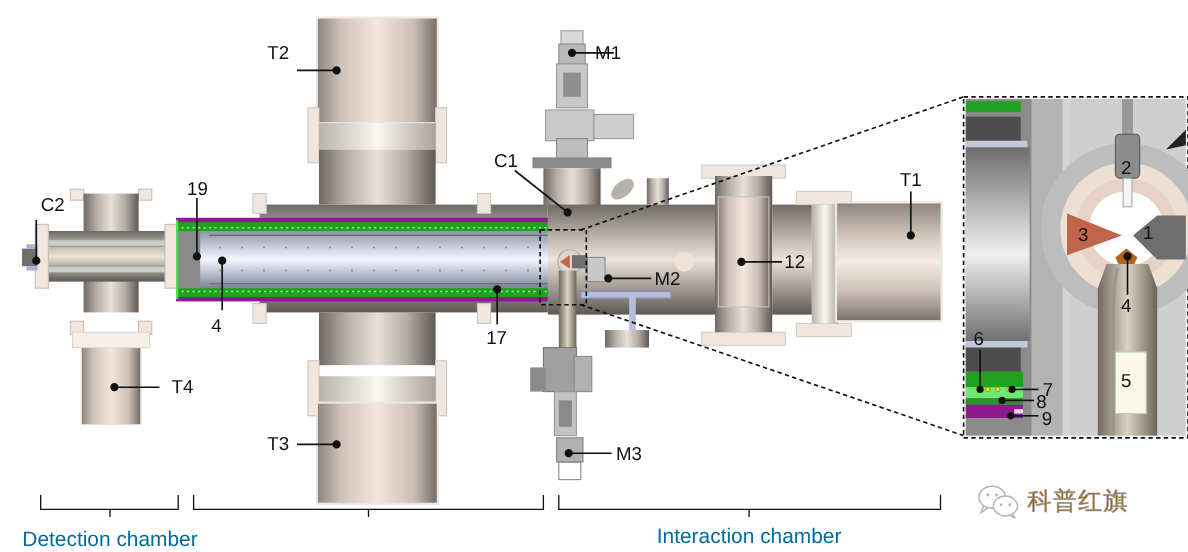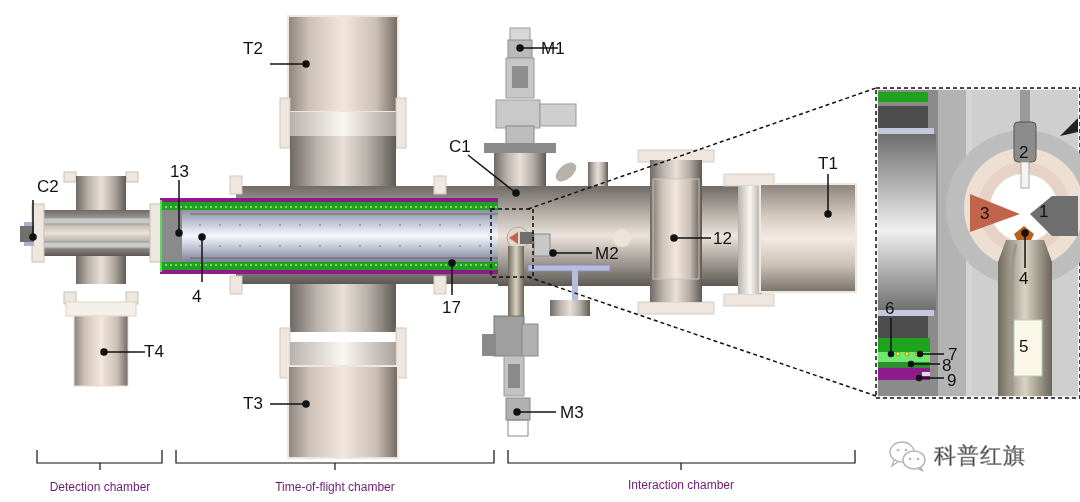--- a/index.html
+++ b/index.html
@@ -323,7 +323,7 @@
 
 
 <div class="lbl" style="left:37px;top:178px">C2</div>
-<div class="lbl" style="left:170px;top:163px">13</div>
+<div class="lbl" style="left:170px;top:163px">19</div>
 <div class="lbl" style="left:192px;top:288px">4</div>
 <div class="lbl" style="left:442px;top:299px">17</div>
 <div class="lbl" style="left:243px;top:40px">T2</div>

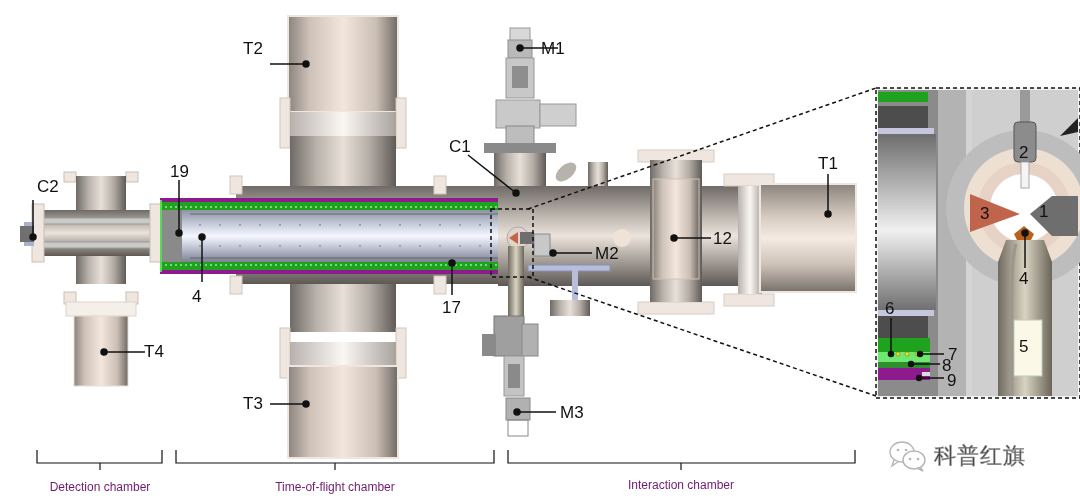--- a/index.html
+++ b/index.html
@@ -328,7 +328,7 @@
 <div class="lbl" style="left:442px;top:299px">17</div>
 <div class="lbl" style="left:243px;top:40px">T2</div>
 <div class="lbl" style="left:243px;top:395px">T3</div>
-<div class="lbl" style="left:144px;top:343px">T4</div>
+<div class="lbl" style="left:156px;top:343px">T4</div>
 <div class="lbl" style="left:541px;top:40px">M1</div>
 <div class="lbl" style="left:449px;top:138px">C1</div>
 <div class="lbl" style="left:595px;top:245px">M2</div>

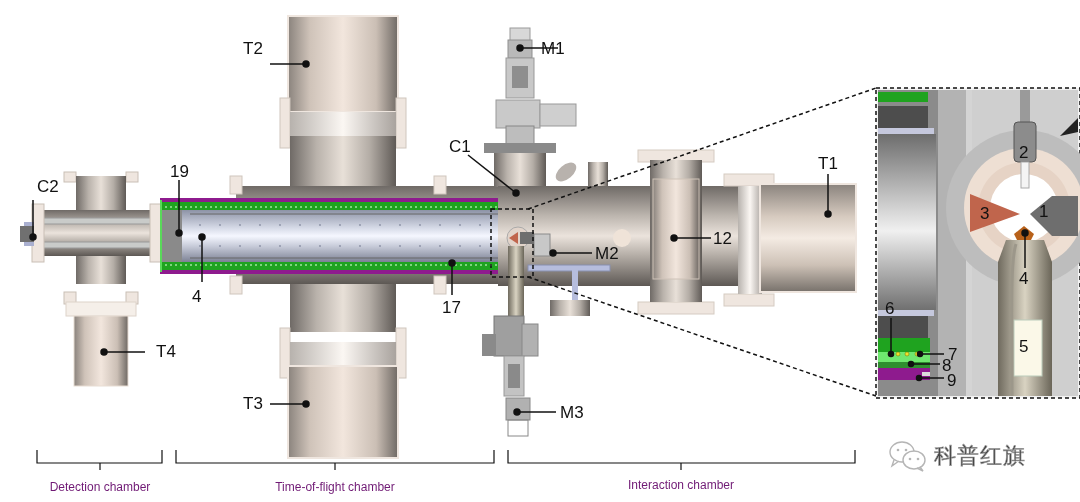--- a/index.html
+++ b/index.html
@@ -9,7 +9,7 @@
   .sect { position: absolute; font-family: "Liberation Sans", sans-serif; font-size: 12px; color: #701a75; white-space: nowrap; transform: translateX(-50%); line-height: 1; }
   .inset-num { position: absolute; font-family: "Liberation Sans", sans-serif; font-size: 17px; color: #111; line-height: 1; }
   .watermark { position: absolute; left: 888px; top: 440px; display: flex; align-items: center; gap: 6px; }
-  .wm-text { font-family: "DejaVu Sans", sans-serif; font-size: 22px; color: #404040; -webkit-text-stroke: 0.6px #9a9a9a; letter-spacing: 1px; }
+  .wm-text { font-family: "DejaVu Sans", sans-serif; font-size: 22px; color: #a16207; -webkit-text-stroke: 0.6px #9a9a9a; letter-spacing: 1px; }
 </style>
 </head>
 <body>

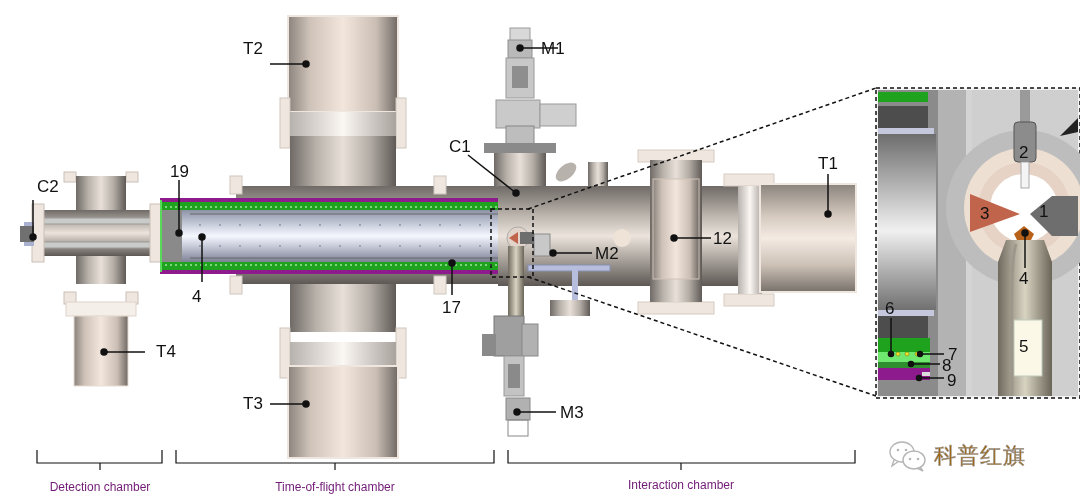--- a/index.html
+++ b/index.html
@@ -6,7 +6,7 @@
   body { width: 1080px; height: 502px; overflow: hidden; position: relative; font-family: "Liberation Sans", sans-serif; }
   #stage { position: absolute; left: 0; top: 0; width: 1080px; height: 502px; }
   .lbl { position: absolute; font-family: "Liberation Sans", sans-serif; font-size: 17px; color: #111; white-space: nowrap; line-height: 1; }
-  .sect { position: absolute; font-family: "Liberation Sans", sans-serif; font-size: 12px; color: #701a75; white-space: nowrap; transform: translateX(-50%); line-height: 1; }
+  .sect { position: absolute; font-family: "Liberation Sans", sans-serif; font-size: 19px; color: #0369a1; white-space: nowrap; transform: translateX(-50%); line-height: 1; }
   .inset-num { position: absolute; font-family: "Liberation Sans", sans-serif; font-size: 17px; color: #111; line-height: 1; }
   .watermark { position: absolute; left: 888px; top: 440px; display: flex; align-items: center; gap: 6px; }
   .wm-text { font-family: "DejaVu Sans", sans-serif; font-size: 22px; color: #a16207; -webkit-text-stroke: 0.6px #9a9a9a; letter-spacing: 1px; }

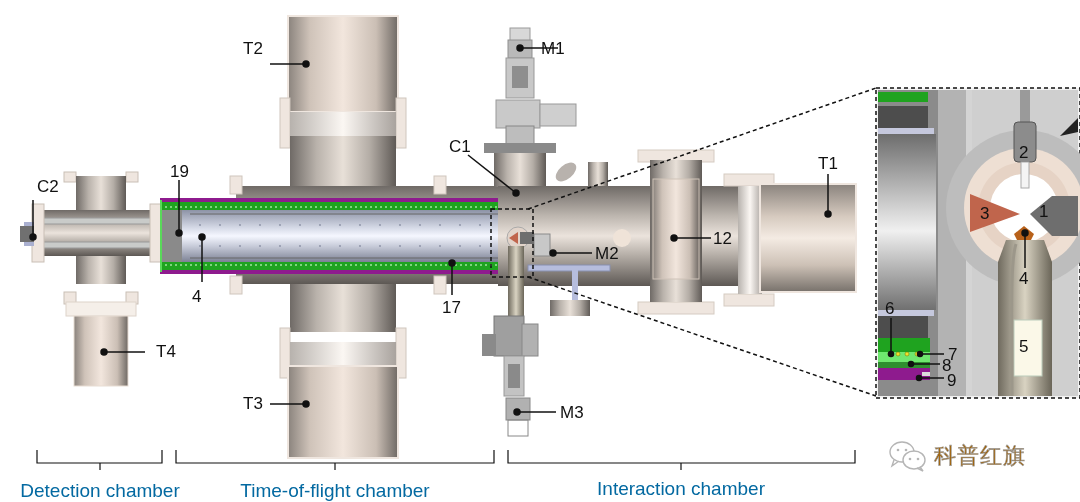--- a/index.html
+++ b/index.html
@@ -349,7 +349,6 @@
 
 
 <div class="sect" style="left:100px;top:481px">Detection chamber</div>
-<div class="sect" style="left:335px;top:481px">Time-of-flight chamber</div>
 <div class="sect" style="left:681px;top:479px">Interaction chamber</div>
 
 

